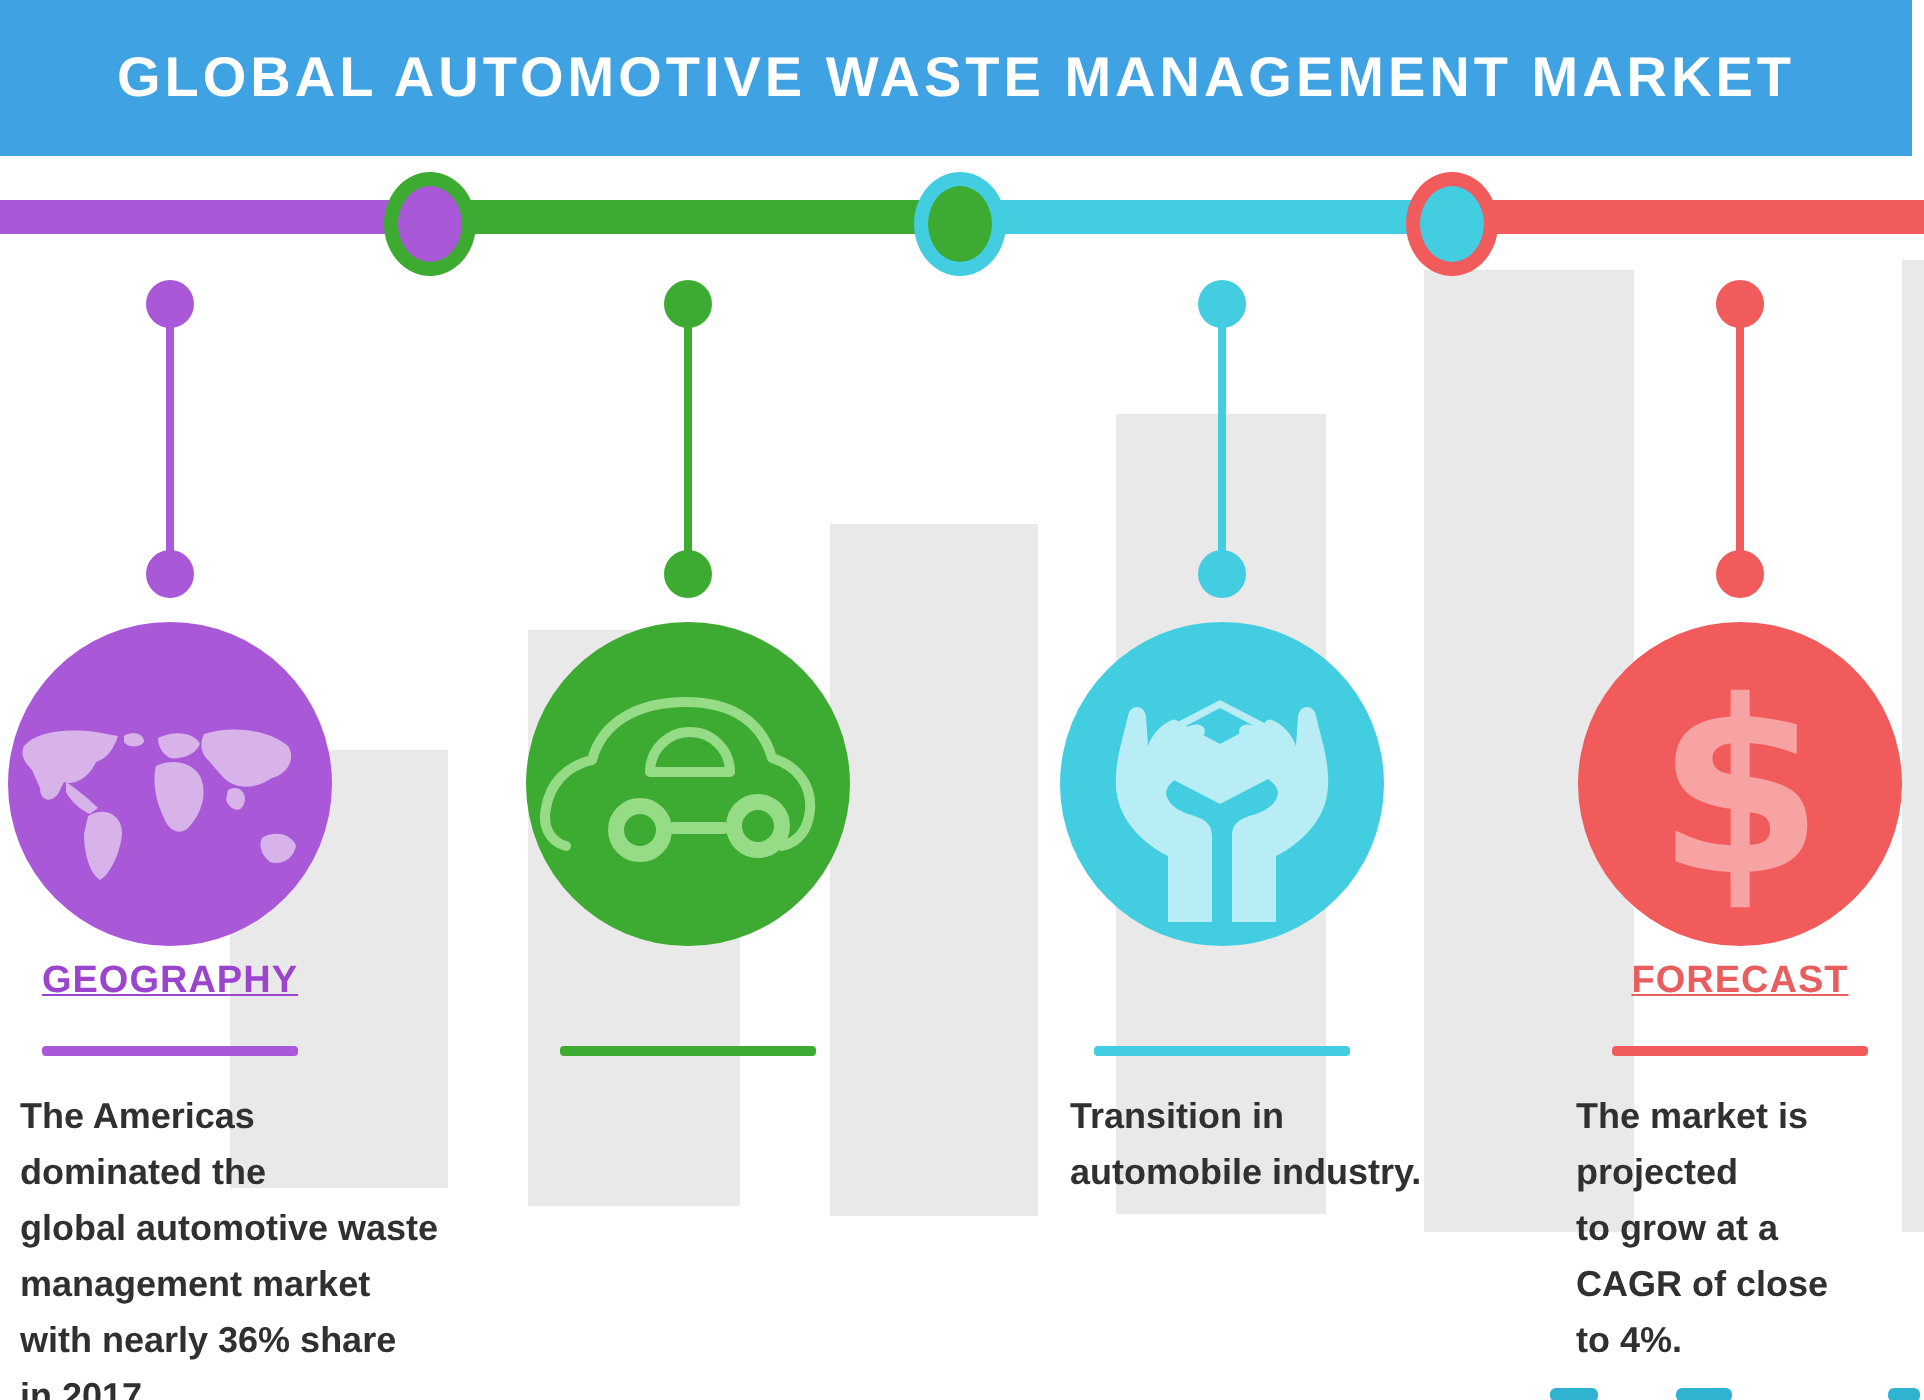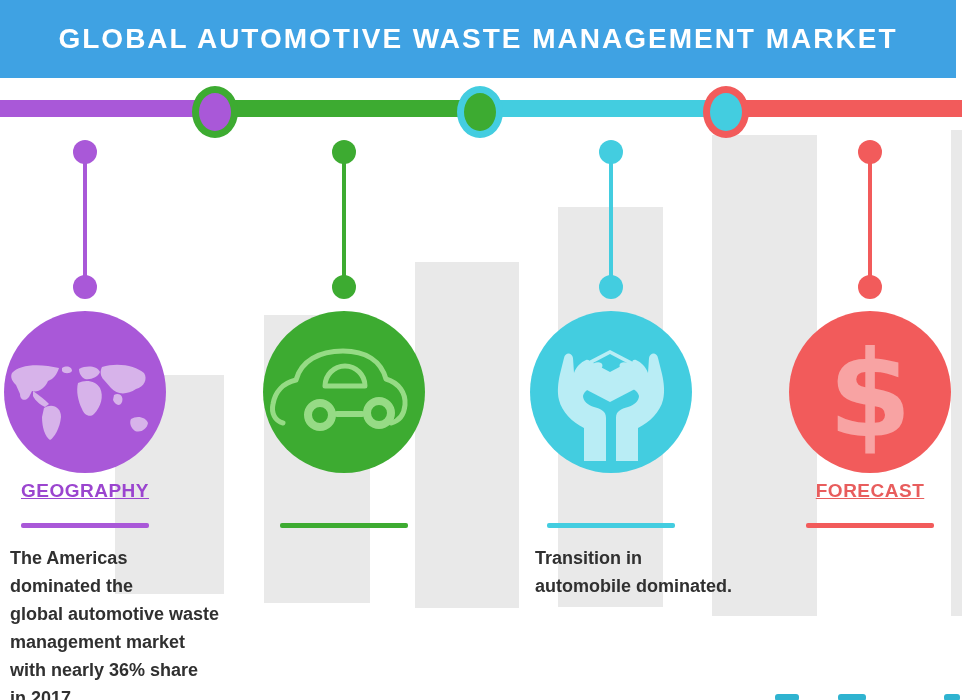--- a/index.html
+++ b/index.html
@@ -131,7 +131,7 @@
     </div>
     <div class="underline"></div>
     <div class="para">Transition in
-automobile dominated.</div>
+automobile industry.</div>
   </div>
 
   <div class="col" style="--cx: 870px; --px: 788px; --accent: #f25b5b; --label: #e85d5d; --icon-light: #f8a3a3;">

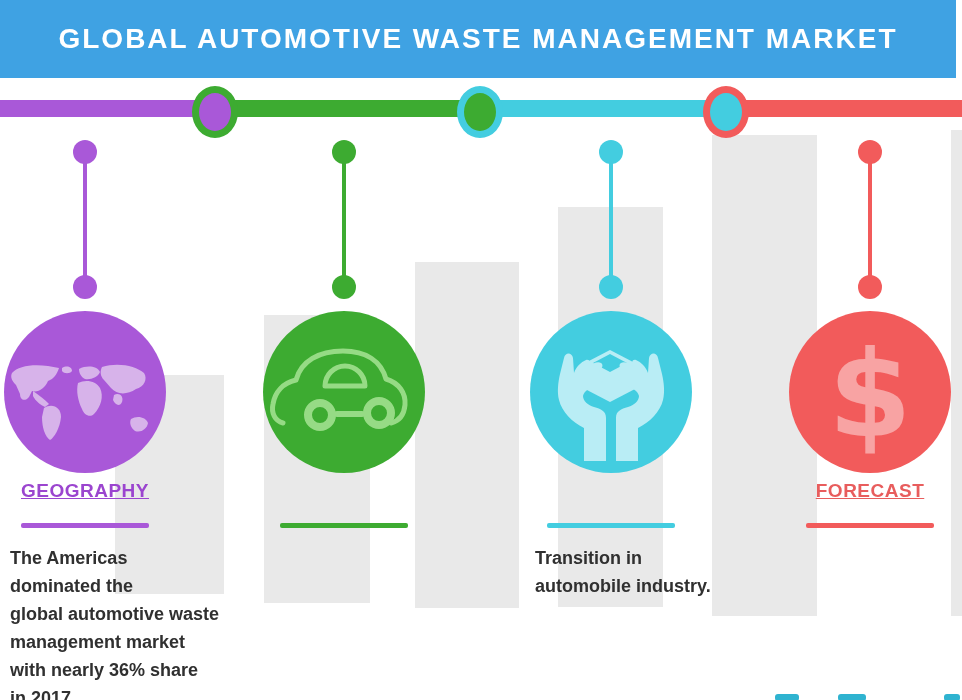--- a/index.html
+++ b/index.html
@@ -145,6 +145,11 @@
     </div>
     <div class="col-label">FORECAST</div>
     <div class="underline"></div>
+    <div class="para">The market is
+projected
+to grow at a
+CAGR of close
+to 4%.</div>
   </div>
 
   <span class="logo-mark" style="left: 775px; width: 24px; background: rgb(47, 179, 208);"></span>

